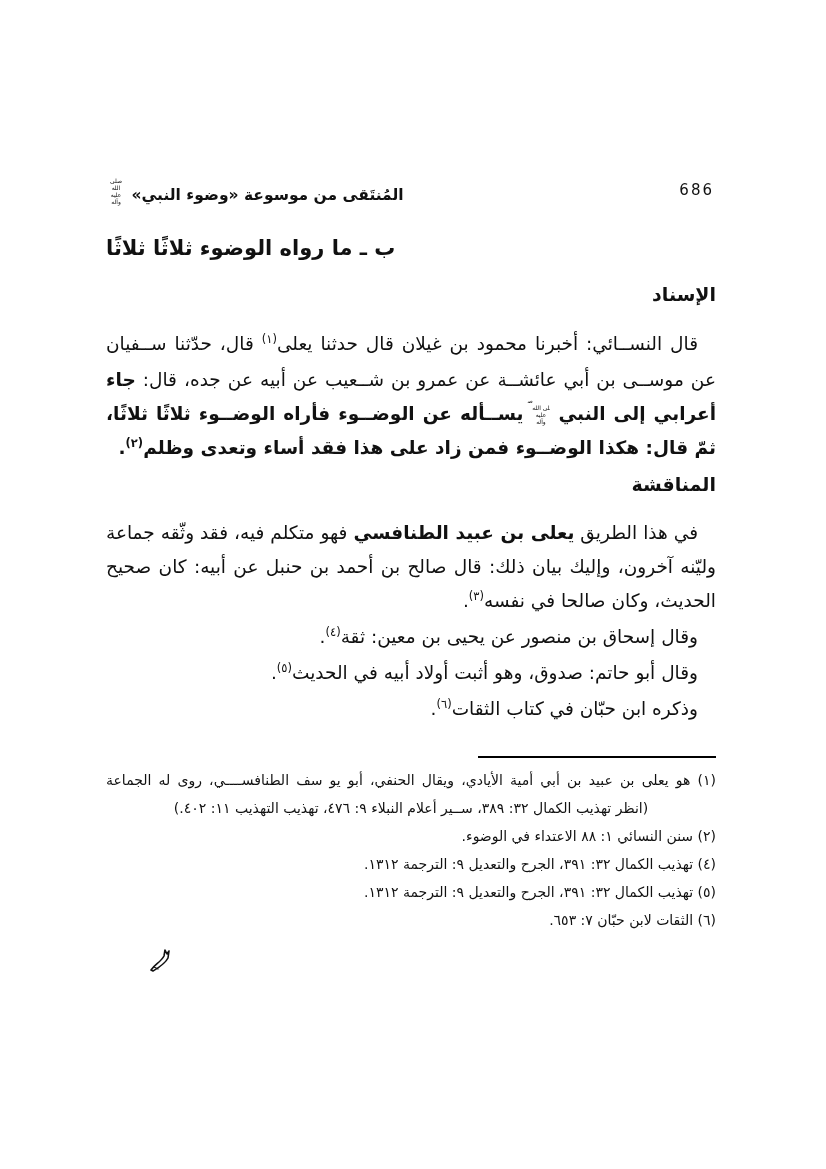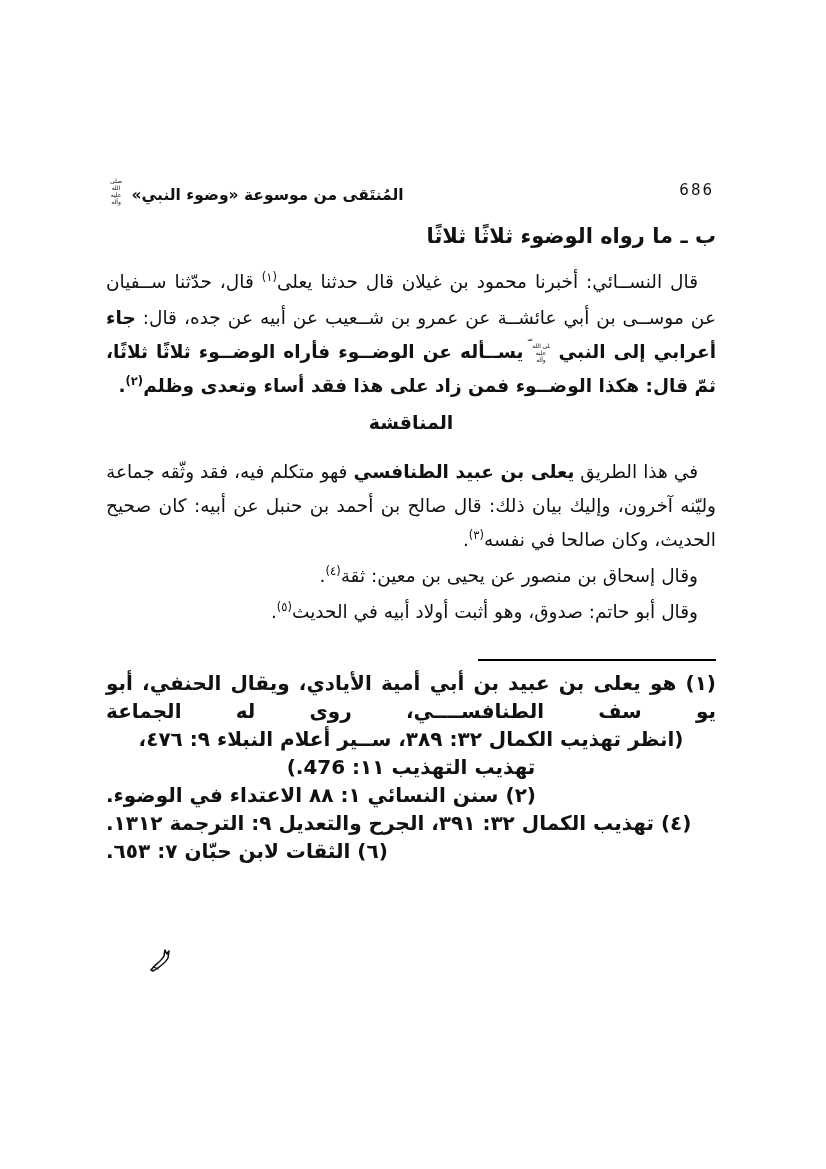--- a/index.html
+++ b/index.html
@@ -50,8 +50,8 @@
   }
   
   .chapter-heading {
-    margin-top: 14px;
-    text-align: right;
+    margin-top: 26px;
+    text-align: left;
     font-size: 21px;
     font-weight: bold;
     line-height: 30px;

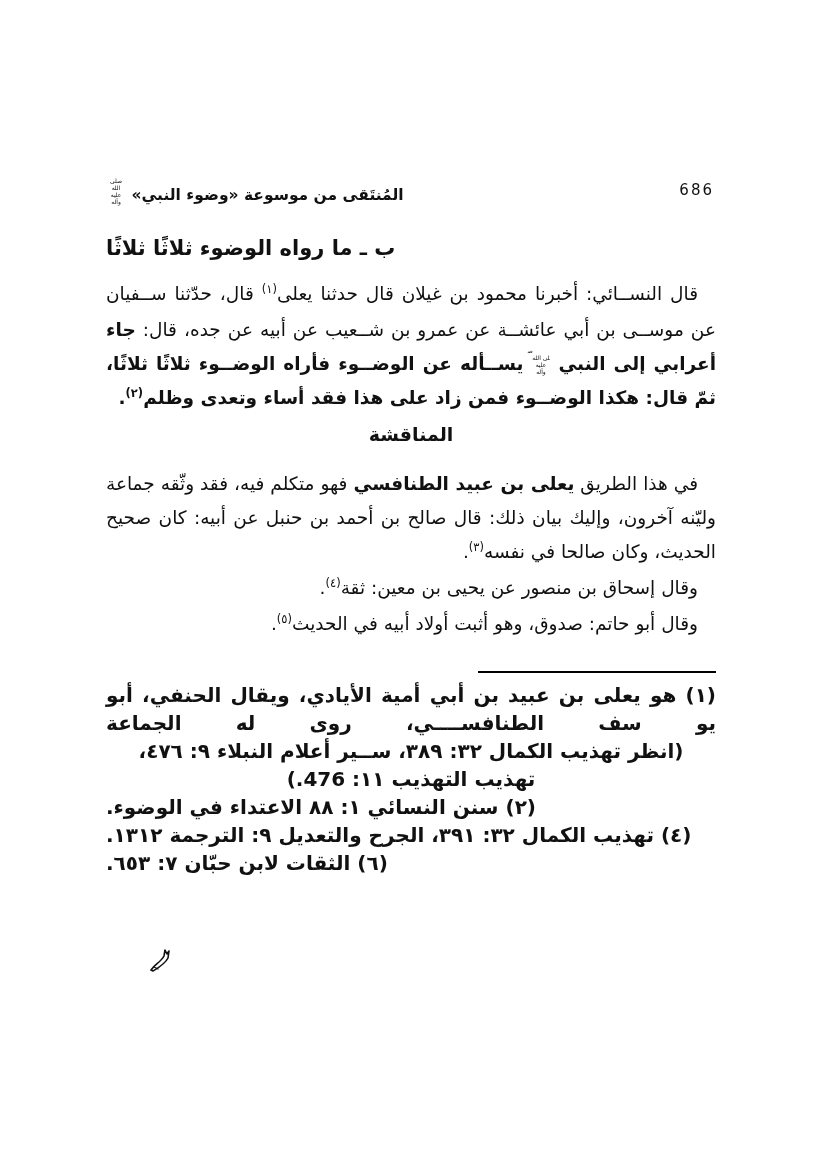--- a/index.html
+++ b/index.html
@@ -129,6 +129,7 @@
 
   <h1 class="chapter-heading">ب ـ ما رواه الوضوء ثلاثًا ثلاثًا</h1>
 
+  <h2 class="section-title">الإسناد</h2>
 
   <div class="body-text">
     <p class="indent">

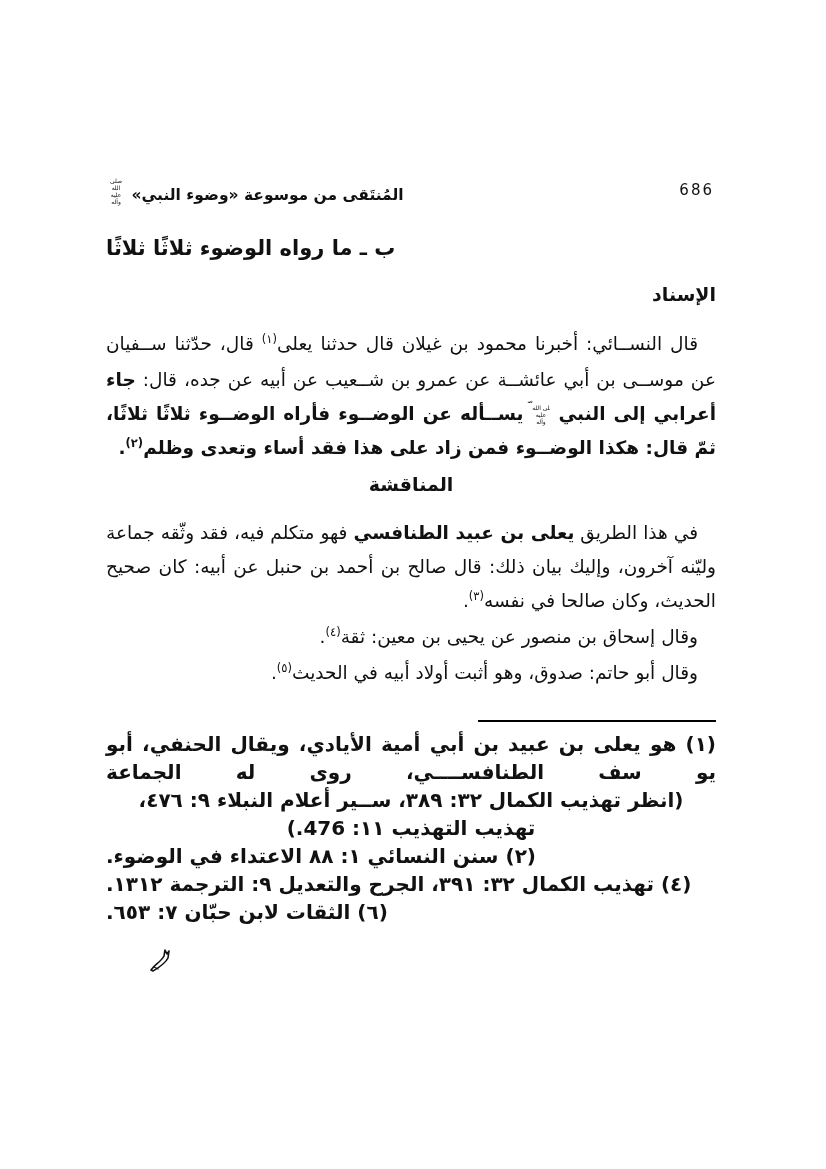--- a/index.html
+++ b/index.html
@@ -64,7 +64,7 @@
     font-weight: bold;
     line-height: 34px;
   }
-  .section-title.discussion { margin-top: 0; text-align: center; }
+  .section-title.discussion { margin-top: 0; }
   
   .body-text p {
     margin: 0;

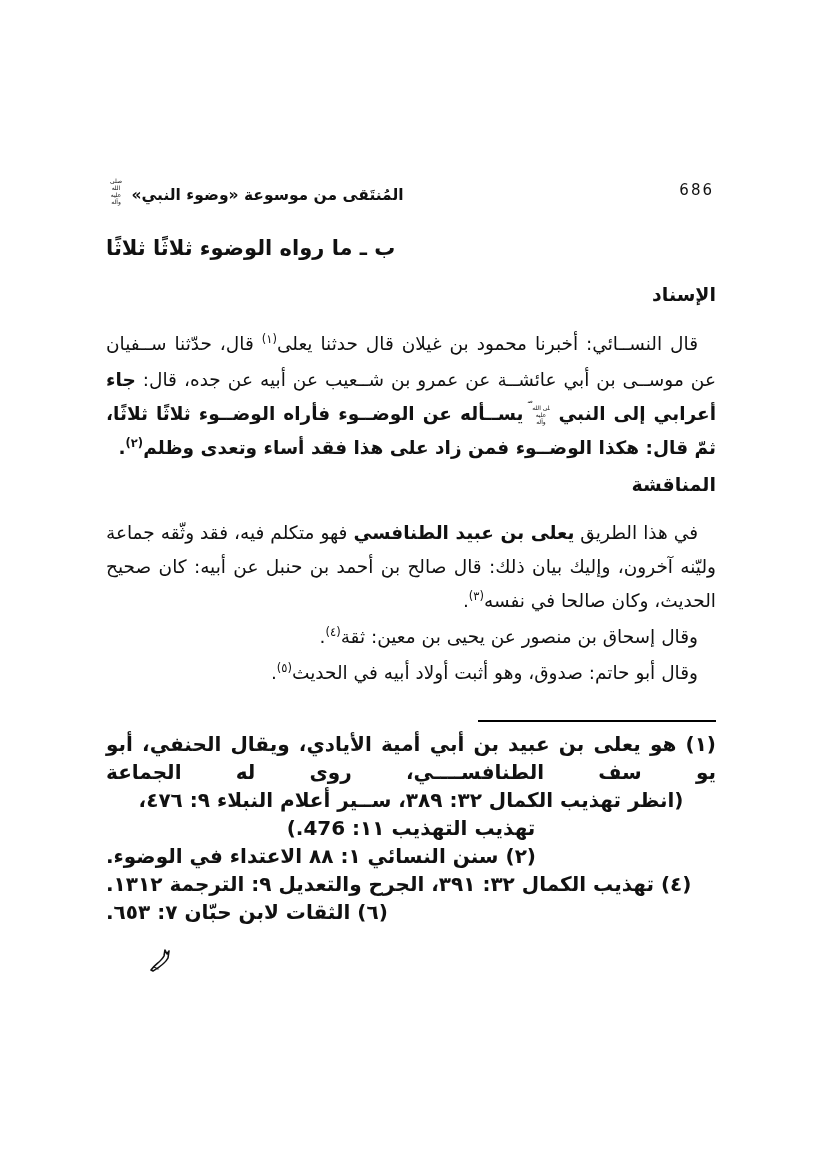--- a/index.html
+++ b/index.html
@@ -151,6 +151,9 @@
     <p class="indent">
       <span>وقال أبو حاتم: صدوق، وهو أثبت أولاد أبيه في الحديث</span><span class="fnref">(٥)</span><span>.</span>
     </p>
+    <p class="indent">
+      <span>وذكره ابن حبّان في كتاب الثقات</span><span class="fnref">(٦)</span><span>.</span>
+    </p>
   </div>
 
   <div class="footnote-separator"></div>

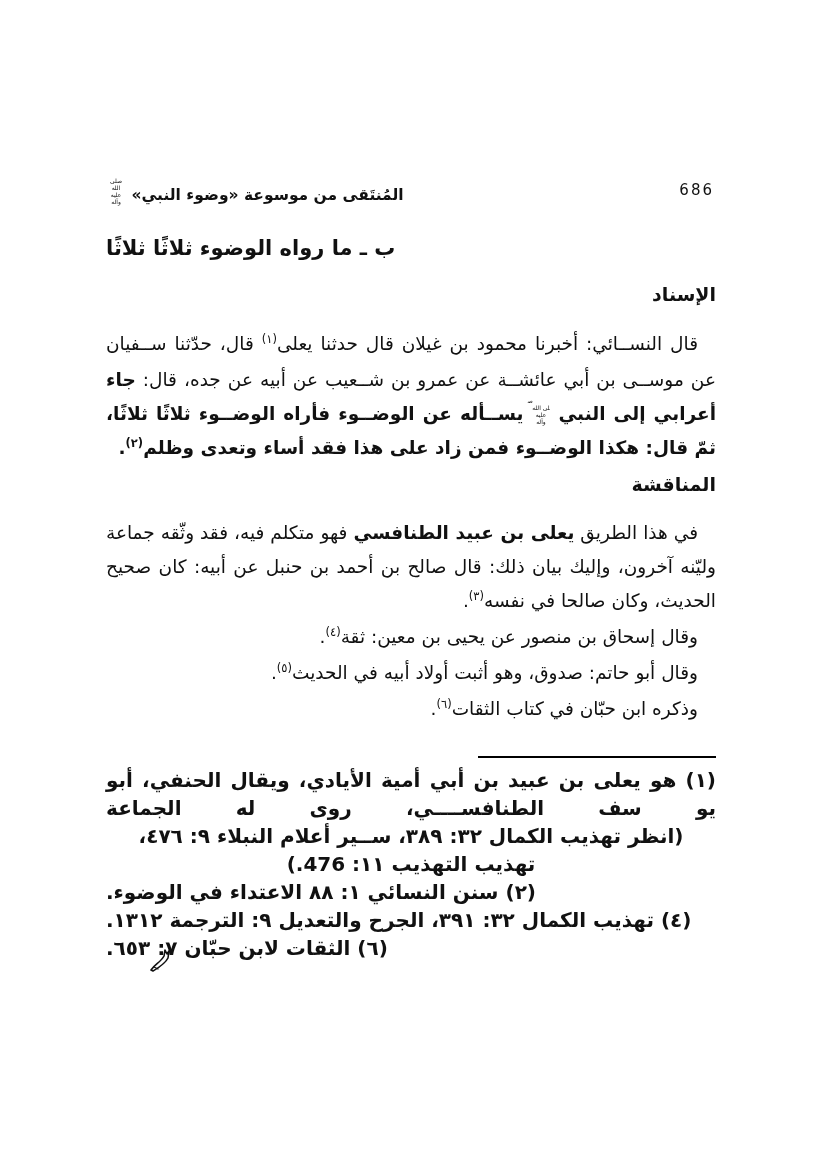--- a/index.html
+++ b/index.html
@@ -90,9 +90,8 @@
   }
   .footnotes {
     margin-top: 8px;
-    font-size: 20px;
+    font-size: 14px;
     line-height: 28px;
-    font-weight: bold;
   }
   .footnotes p {
     margin: 0;

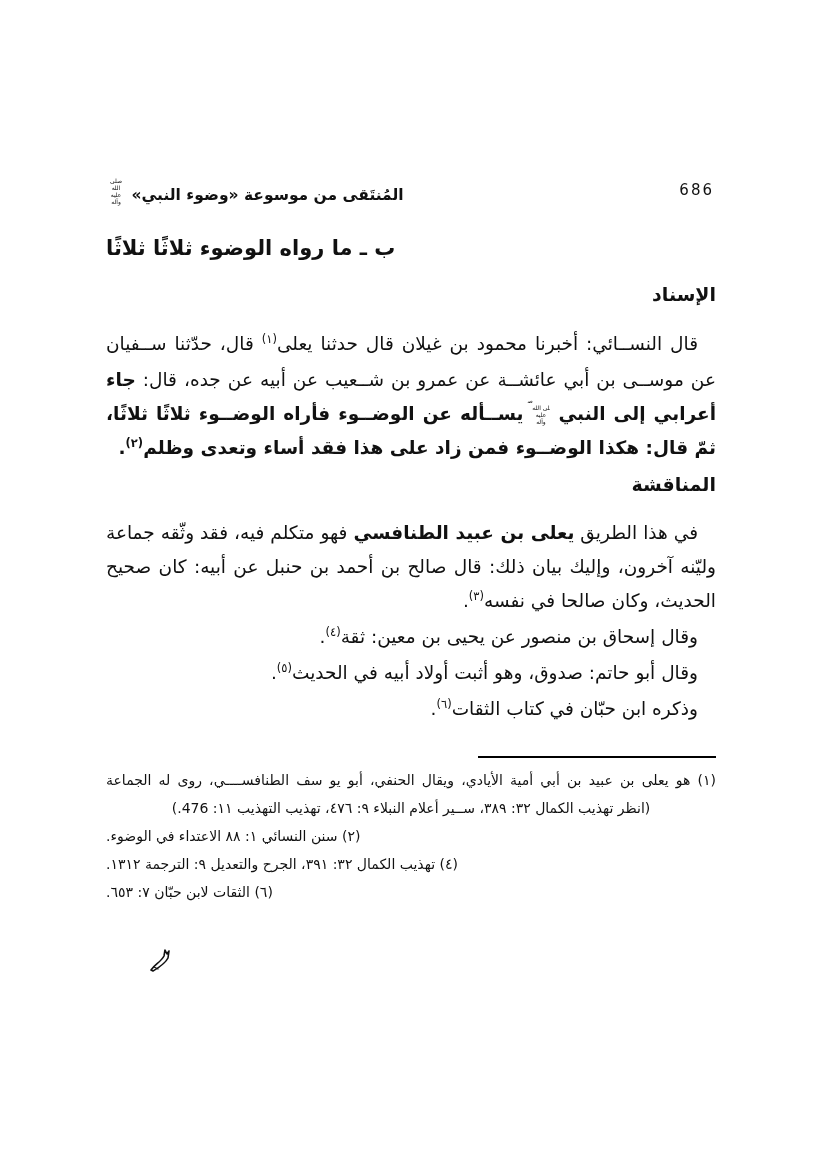--- a/index.html
+++ b/index.html
@@ -159,7 +159,7 @@
 
   <div class="footnotes">
     <p class="stretch">(١) هو يعلى بن عبيد بن أبي أمية الأيادي، ويقال الحنفي، أبو يو سف الطنافســــي، روى له الجماعة</p>
-    <p class="centered">(انظر تهذيب الكمال ٣٢: ٣٨٩، ســير أعلام النبلاء ٩: ٤٧٦، تهذيب التهذيب ١١: 476.)</p>
+    <p class="centered">(انظر تهذيب الكمال ٣٢: ٣٨٩، ســير أعلام النبلاء ٩: ٤٧٦، تهذيب التهذيب ١١: ٤٠٢.)</p>
     <p>(٢) سنن النسائي ١: ٨٨ الاعتداء في الوضوء.</p>
     <p>(٤) تهذيب الكمال ٣٢: ٣٩١، الجرح والتعديل ٩: الترجمة ١٣١٢.</p>
     <p>(٦) الثقات لابن حبّان ٧: ٦٥٣.</p>

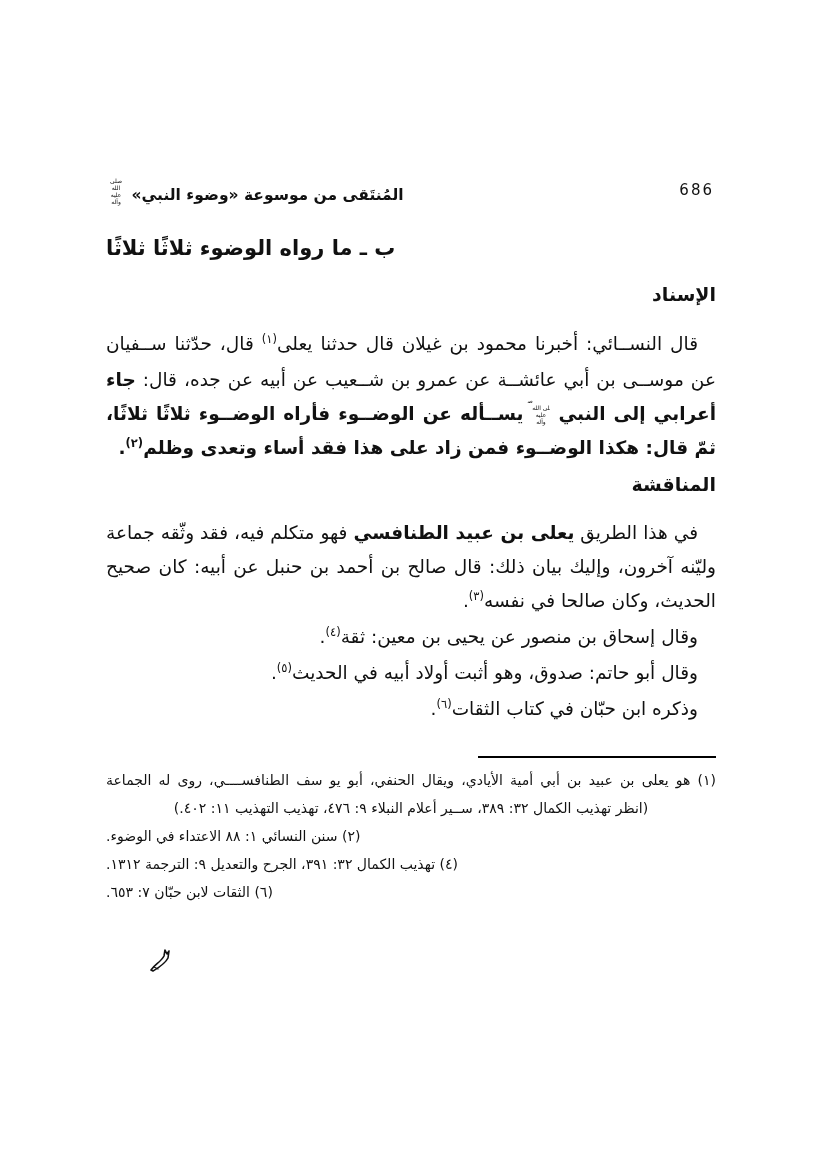--- a/index.html
+++ b/index.html
@@ -95,7 +95,7 @@
   }
   .footnotes p {
     margin: 0;
-    text-align: left;
+    text-align: right;
   }
   .footnotes p.stretch {
     text-align: justify;

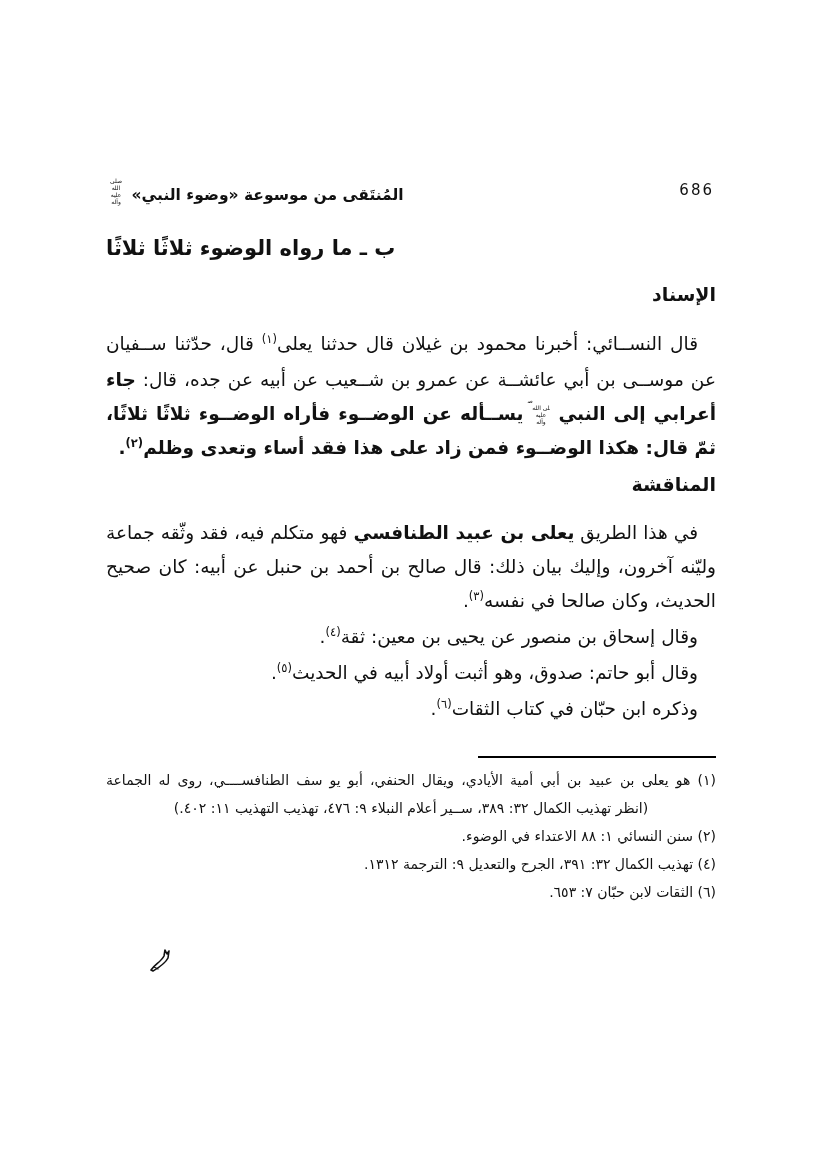--- a/index.html
+++ b/index.html
@@ -162,6 +162,7 @@
     <p class="centered">(انظر تهذيب الكمال ٣٢: ٣٨٩، ســير أعلام النبلاء ٩: ٤٧٦، تهذيب التهذيب ١١: ٤٠٢.)</p>
     <p>(٢) سنن النسائي ١: ٨٨ الاعتداء في الوضوء.</p>
     <p>(٤) تهذيب الكمال ٣٢: ٣٩١، الجرح والتعديل ٩: الترجمة ١٣١٢.</p>
+    <p>(٥) تهذيب الكمال ٣٢: ٣٩١، الجرح والتعديل ٩: الترجمة ١٣١٢.</p>
     <p>(٦) الثقات لابن حبّان ٧: ٦٥٣.</p>
   </div>
 

